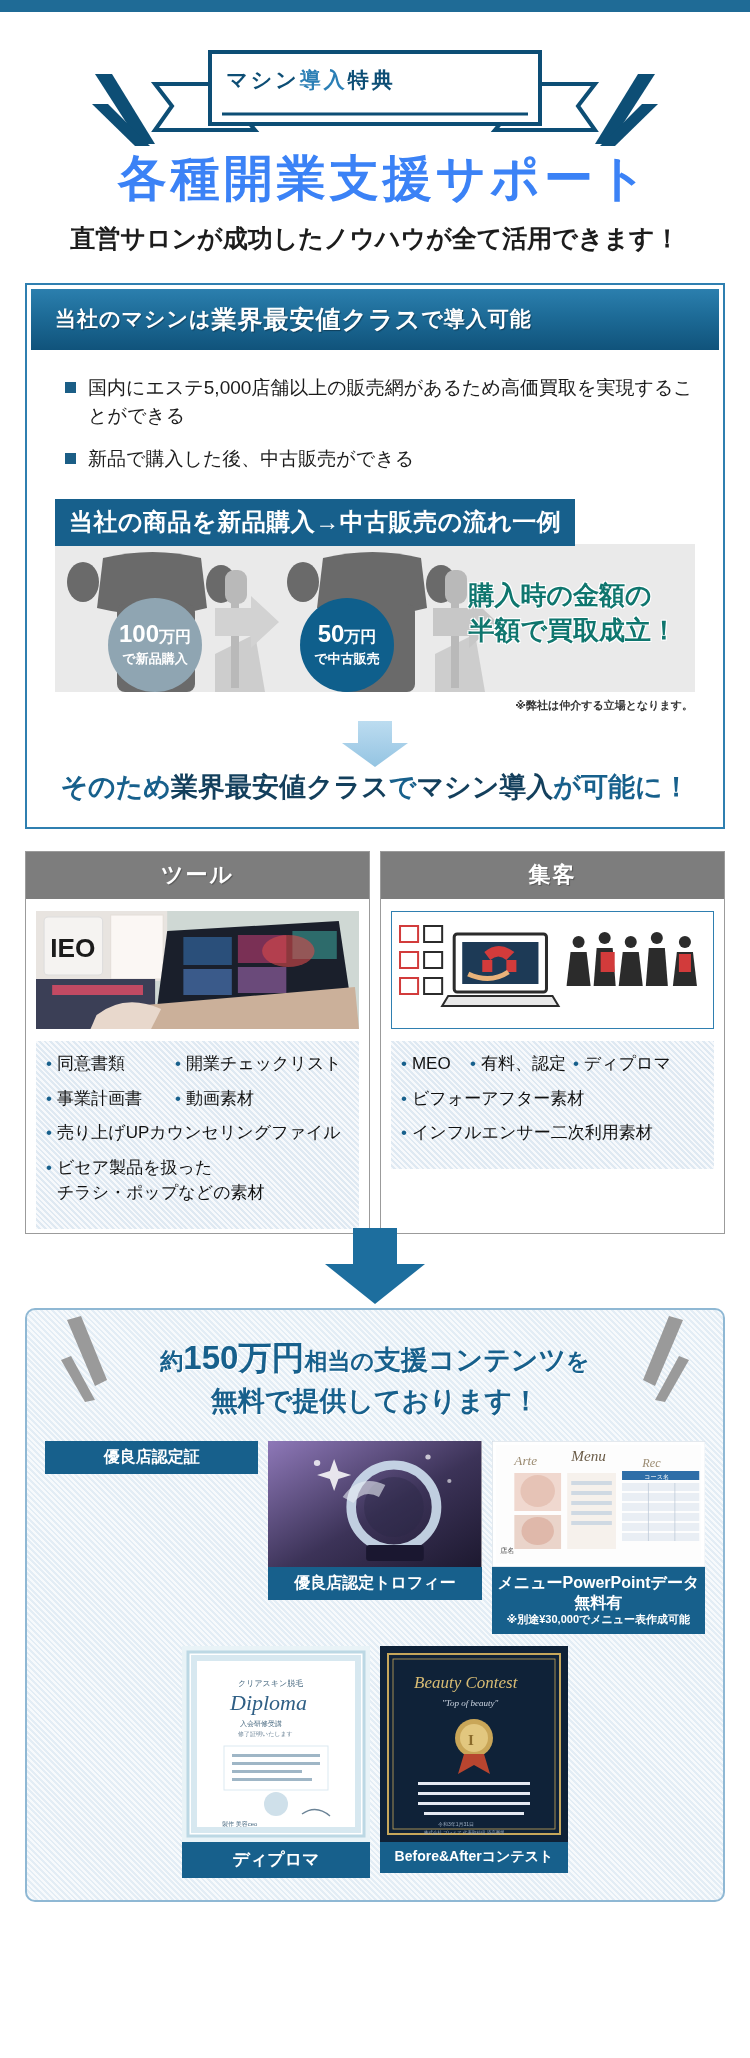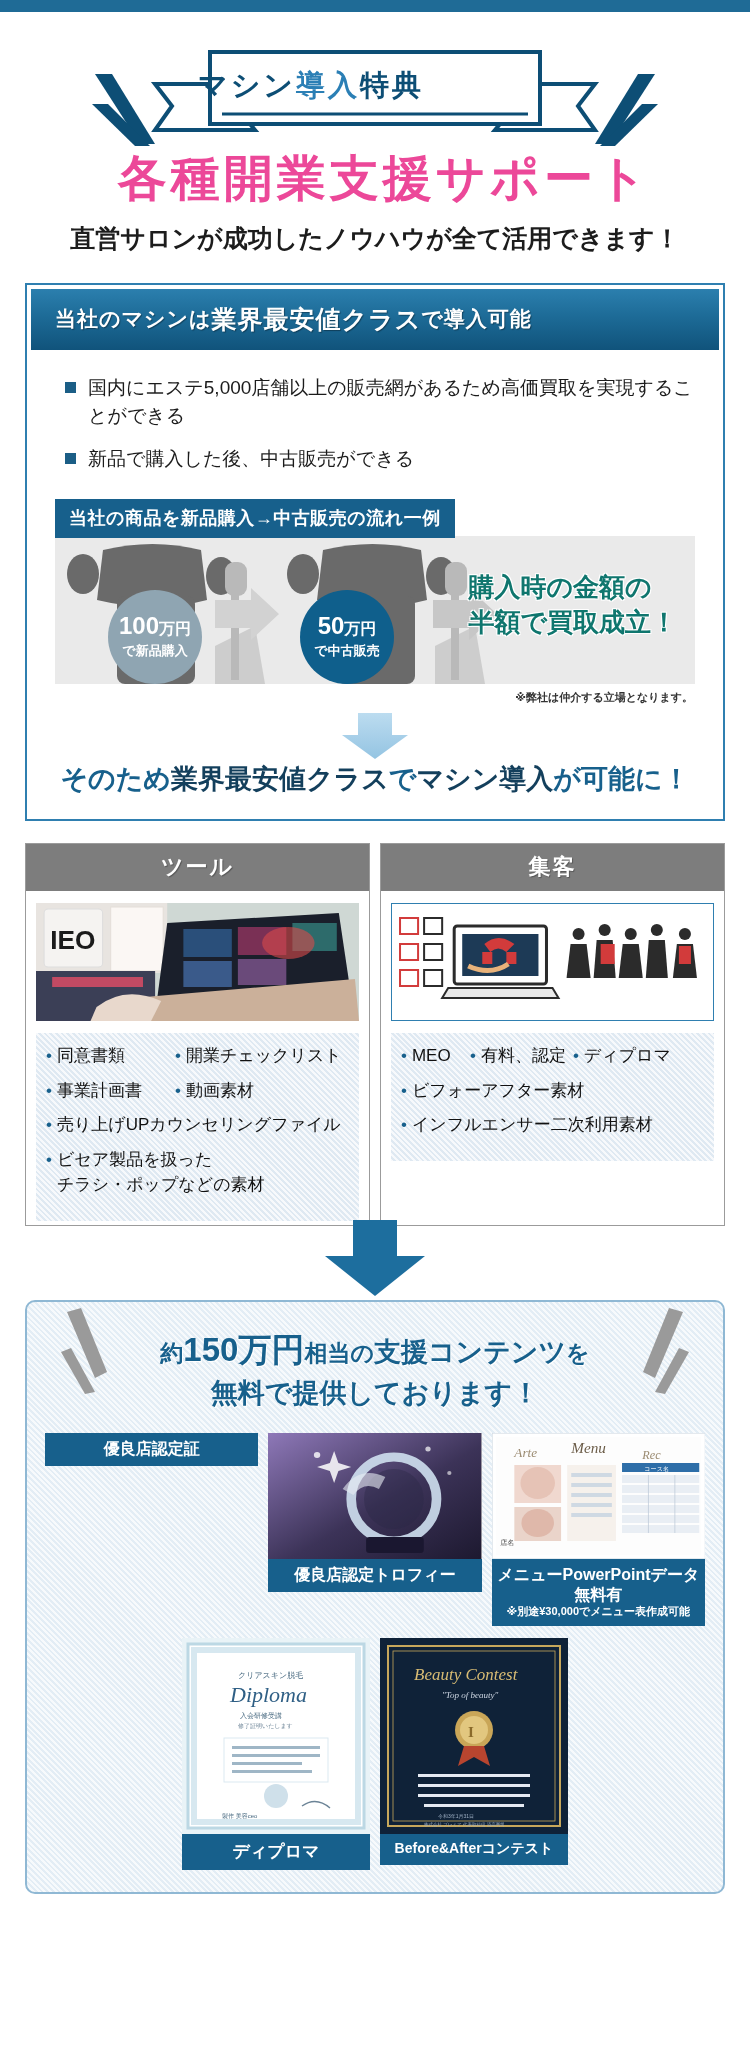--- a/index.html
+++ b/index.html
@@ -24,7 +24,7 @@
   .ribbon-label {
     position: absolute; left: 0; top: 32px; width: 622px;
     text-align: center;
-    font-size: 29px; font-weight: 700; letter-spacing: 3px;
+    font-size: 21px; font-weight: 700; letter-spacing: 3px;
     color: #0d4e75;
   }
   .ribbon-label .hl { color: #2b7fb5; }

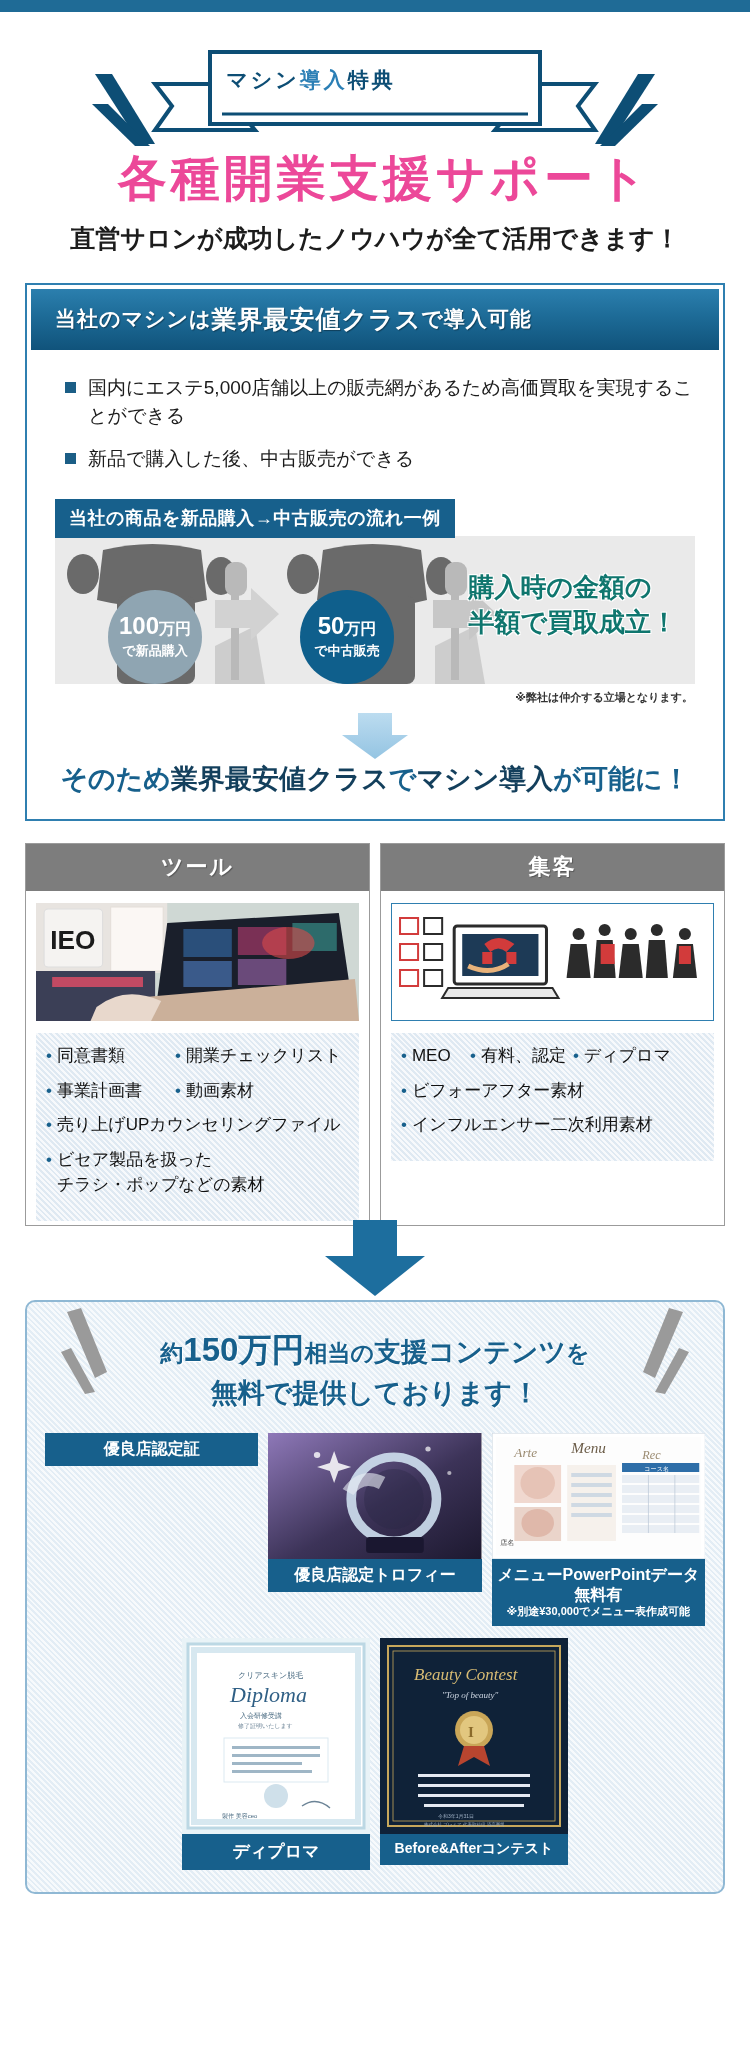--- a/index.html
+++ b/index.html
@@ -34,7 +34,7 @@
     font-size: 49px;
     font-weight: 700;
     letter-spacing: 4px;
-    color: #ec4899;
+    color: #3b82f6;
     margin-top: 6px;
     line-height: 1.1;
     text-shadow: 0 1px 0 #ffffff;

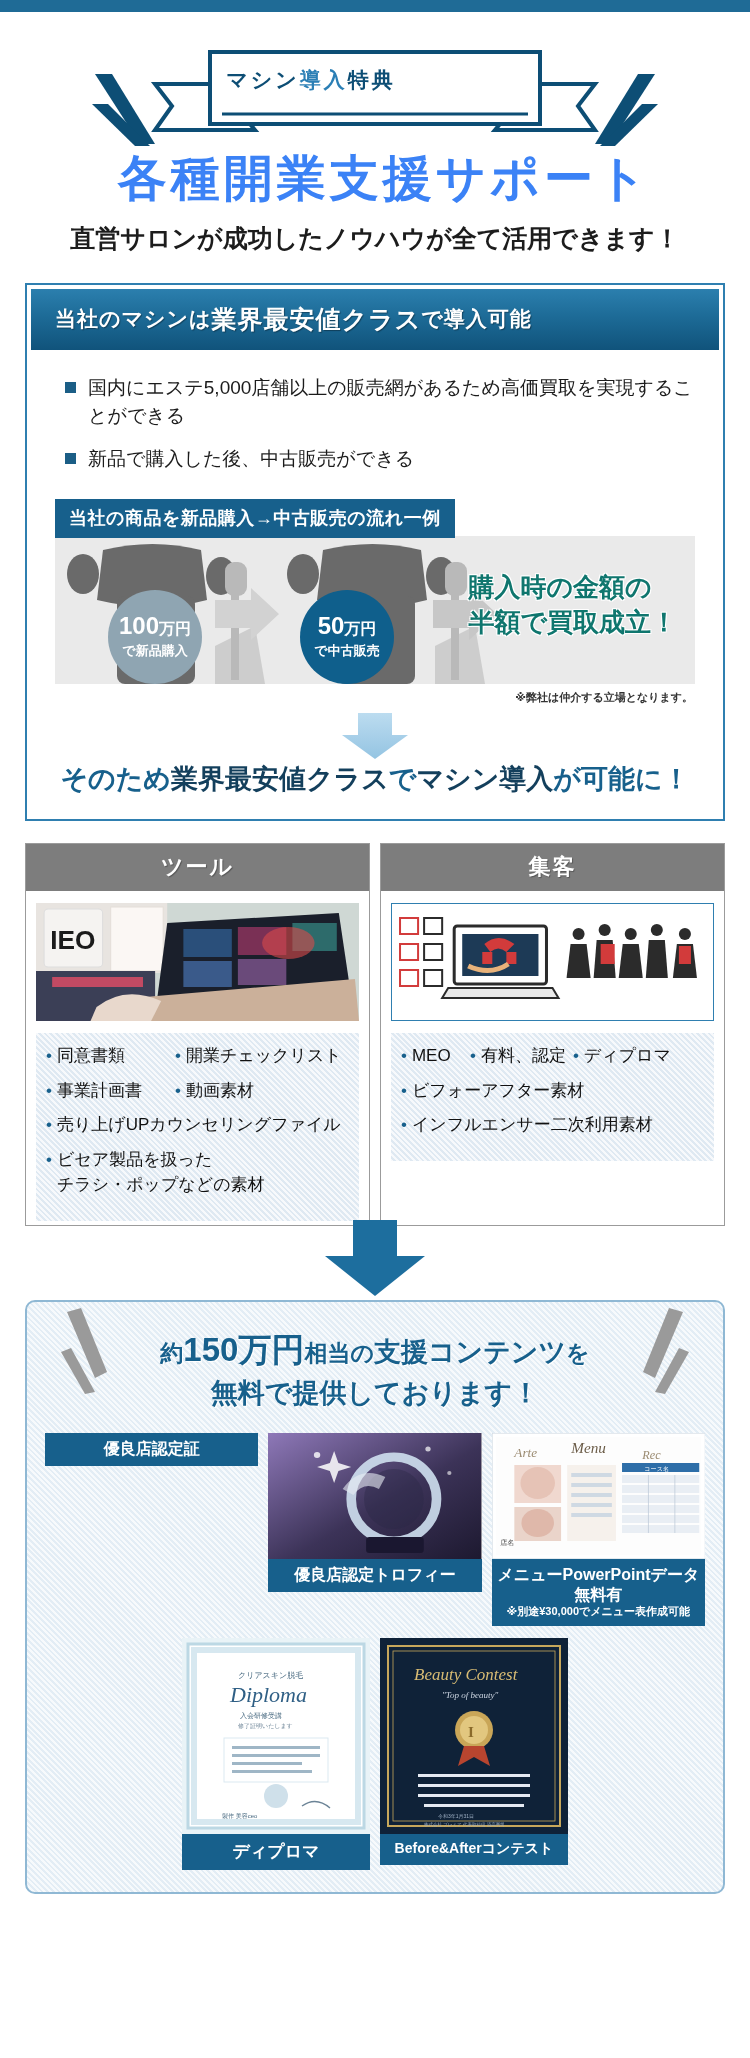--- a/index.html
+++ b/index.html
@@ -79,7 +79,7 @@
   .flow-tag {
     display: inline-block;
     background: #17608c; color: #fff;
-    font-size: 18px; font-weight: 700; letter-spacing: 0.5px;
+    font-size: 24px; font-weight: 700; letter-spacing: 0.5px;
     padding: 7px 14px 8px 14px;
     position: relative; z-index: 4;
   }

